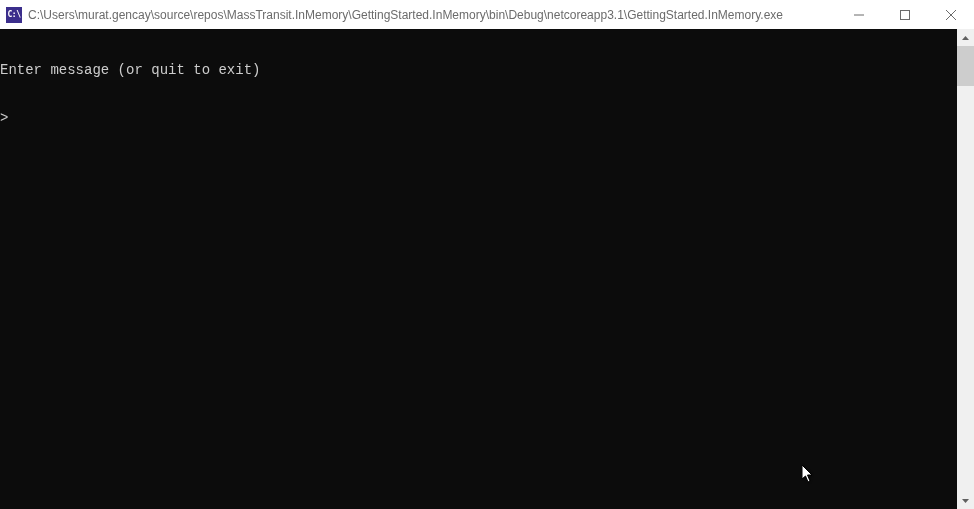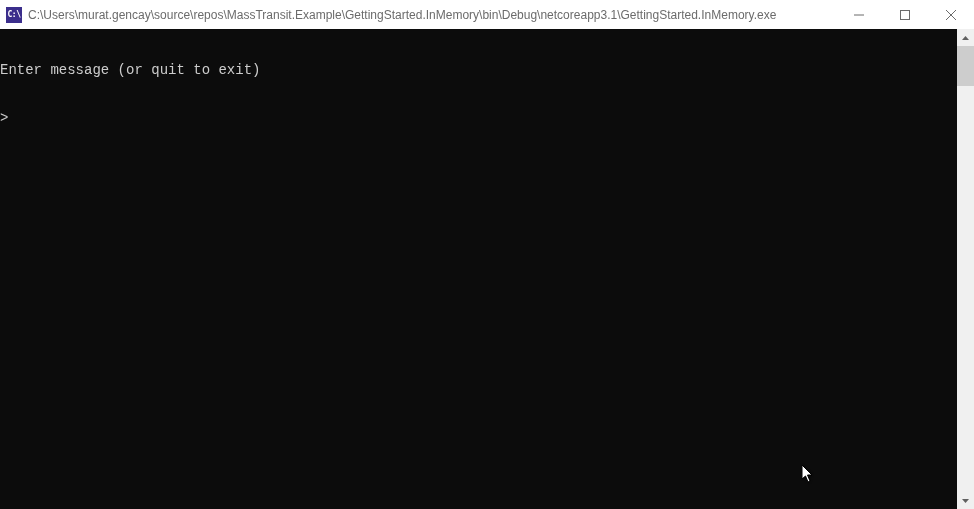--- a/index.html
+++ b/index.html
@@ -144,7 +144,7 @@
     <div class="titlebar-icon">
       <span>C:\</span>
     </div>
-    <div class="titlebar-text">C:\Users\murat.gencay\source\repos\MassTransit.Example\GettingStarted.InMemory\bin\Debug\netcoreapp3.1\GettingStarted.InMemory.exe</div>
+    <div class="titlebar-text">C:\Users\murat.gencay\source\repos\MassTransit.InMemory\GettingStarted.InMemory\bin\Debug\netcoreapp3.1\GettingStarted.InMemory.exe</div>
     <div class="titlebar-controls">
       <div class="titlebar-btn">
         <svg viewBox="0 0 10 10">

